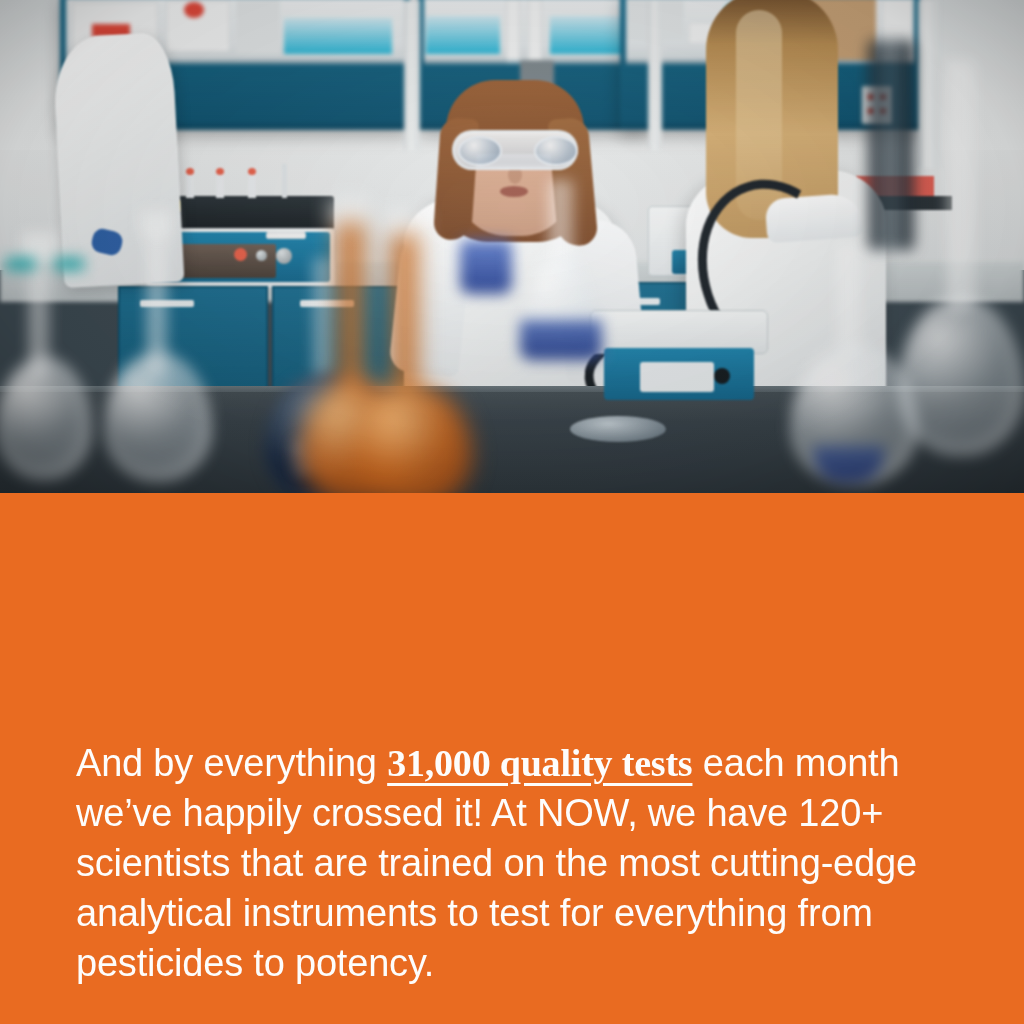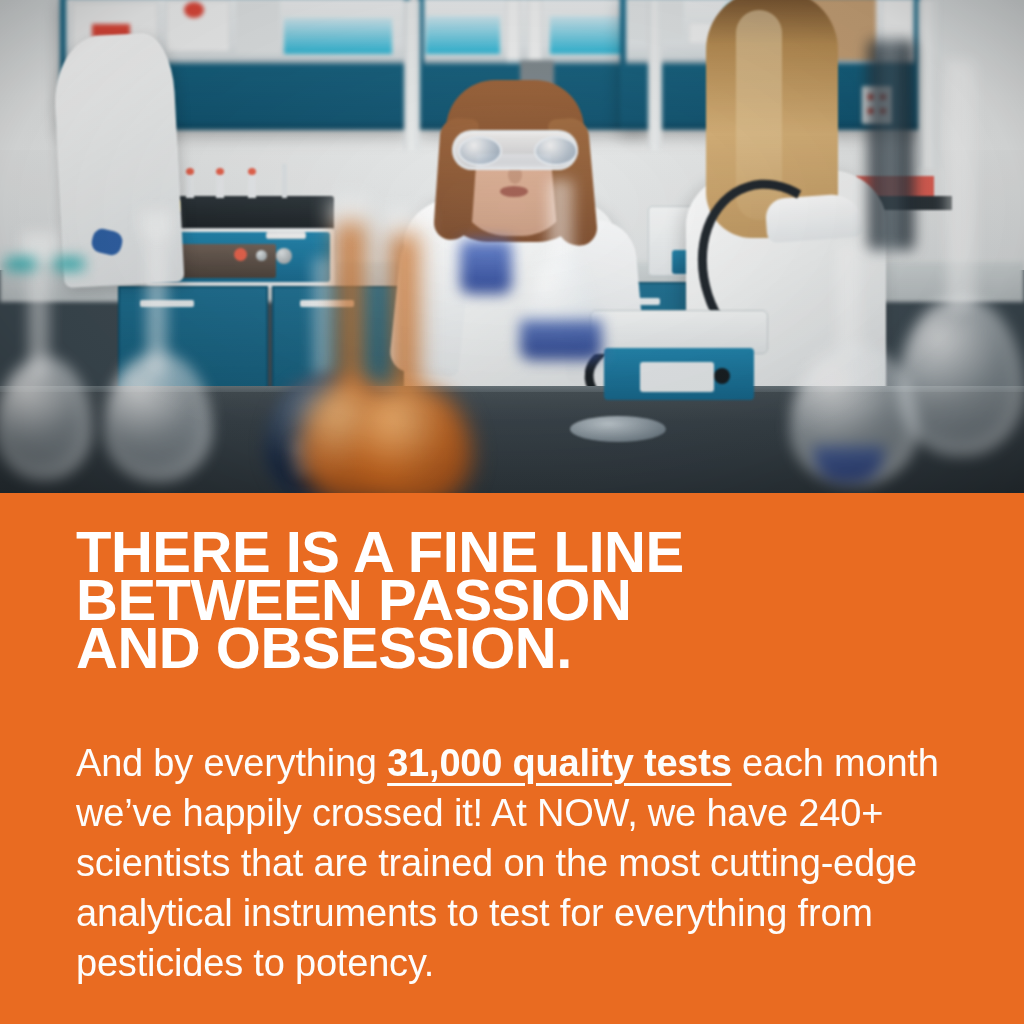--- a/index.html
+++ b/index.html
@@ -514,9 +514,6 @@
 
   <div id="panel" style="background: rgb(233, 107, 33);"></div>
 
-  <h1 id="headline">THERE IS A FINE LINE
-BETWEEN PASSION
-AND OBSESSION.</h1>
 
   <p id="body-copy">
     <span>And by everything </span><span class="hl">31,000 quality tests</span><span> each month we’ve happily crossed it! At NOW, we have 240+ scientists that are trained on the most cutting-edge analytical instruments to test for everything from pesticides to potency.</span>

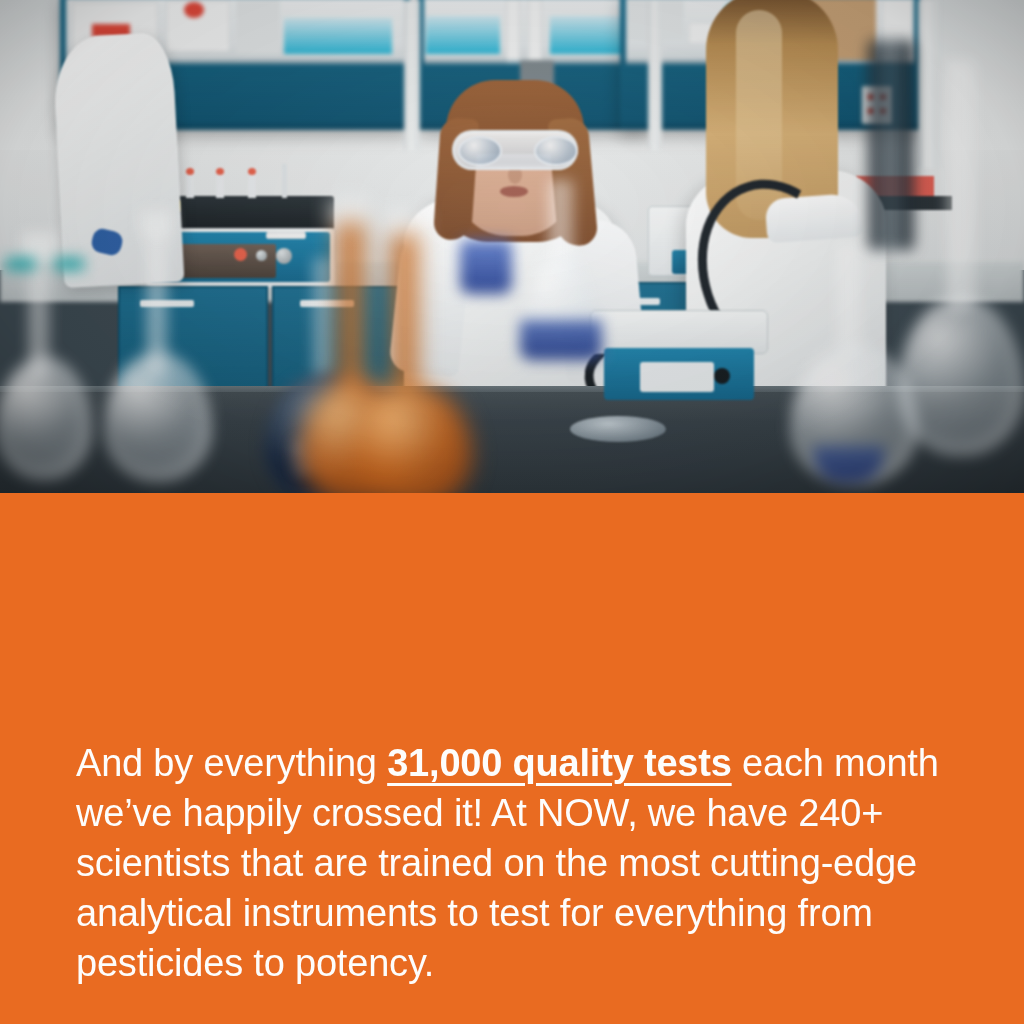--- a/index.html
+++ b/index.html
@@ -311,6 +311,7 @@
     text-decoration: underline;
     text-underline-offset: 7px;
     text-decoration-thickness: 3px;
+    font-family: Liberation Serif, serif;
   }
 </style>
 </head>

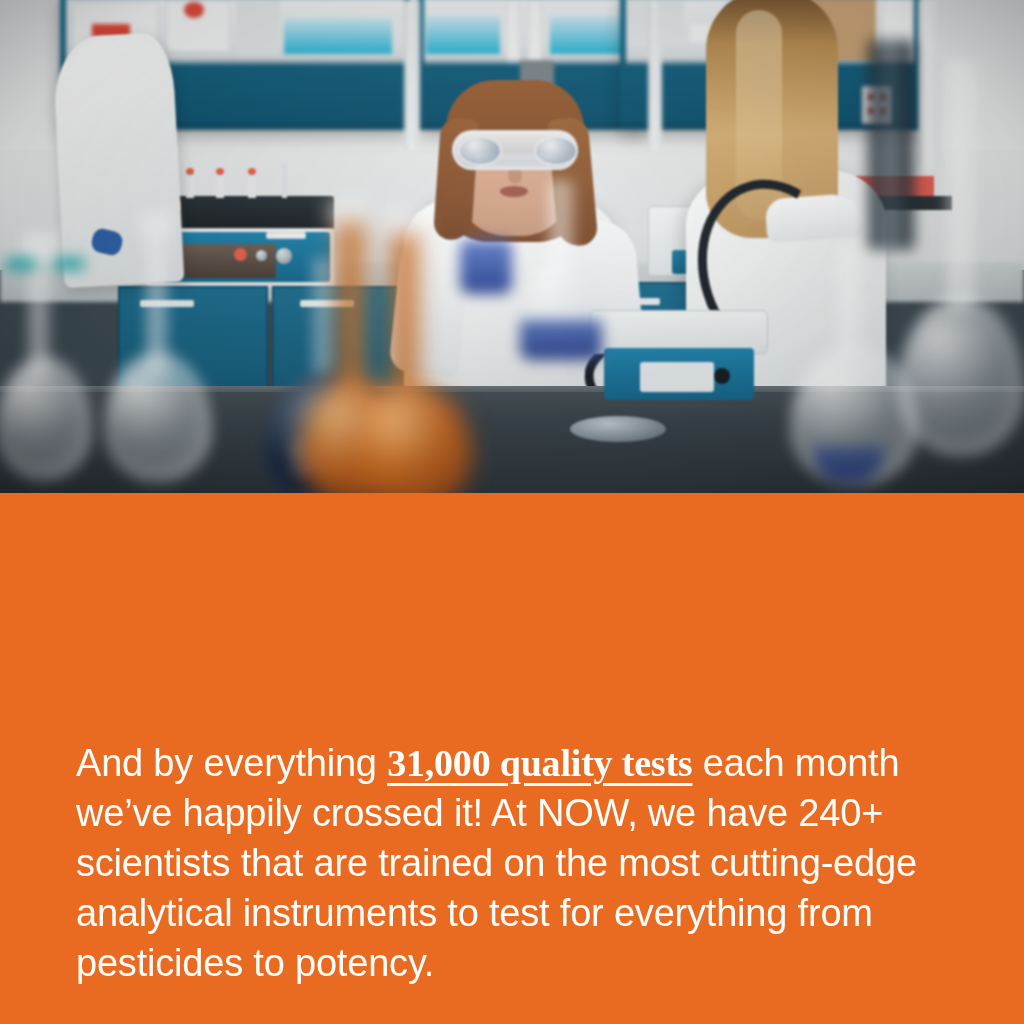--- a/index.html
+++ b/index.html
@@ -517,7 +517,7 @@
 
 
   <p id="body-copy">
-    <span>And by everything </span><span class="hl">31,000 quality tests</span><span> each month we’ve happily crossed it! At NOW, we have 240+ scientists that are trained on the most cutting-edge analytical instruments to test for everything from pesticides to potency.</span>
+    <span>And by everything </span><span class="hl">31,000 quality tests</span><span> each month we’ve happily crossed it! At NOW, we have 120+ scientists that are trained on the most cutting-edge analytical instruments to test for everything from pesticides to potency.</span>
   </p>
 
 </div>

